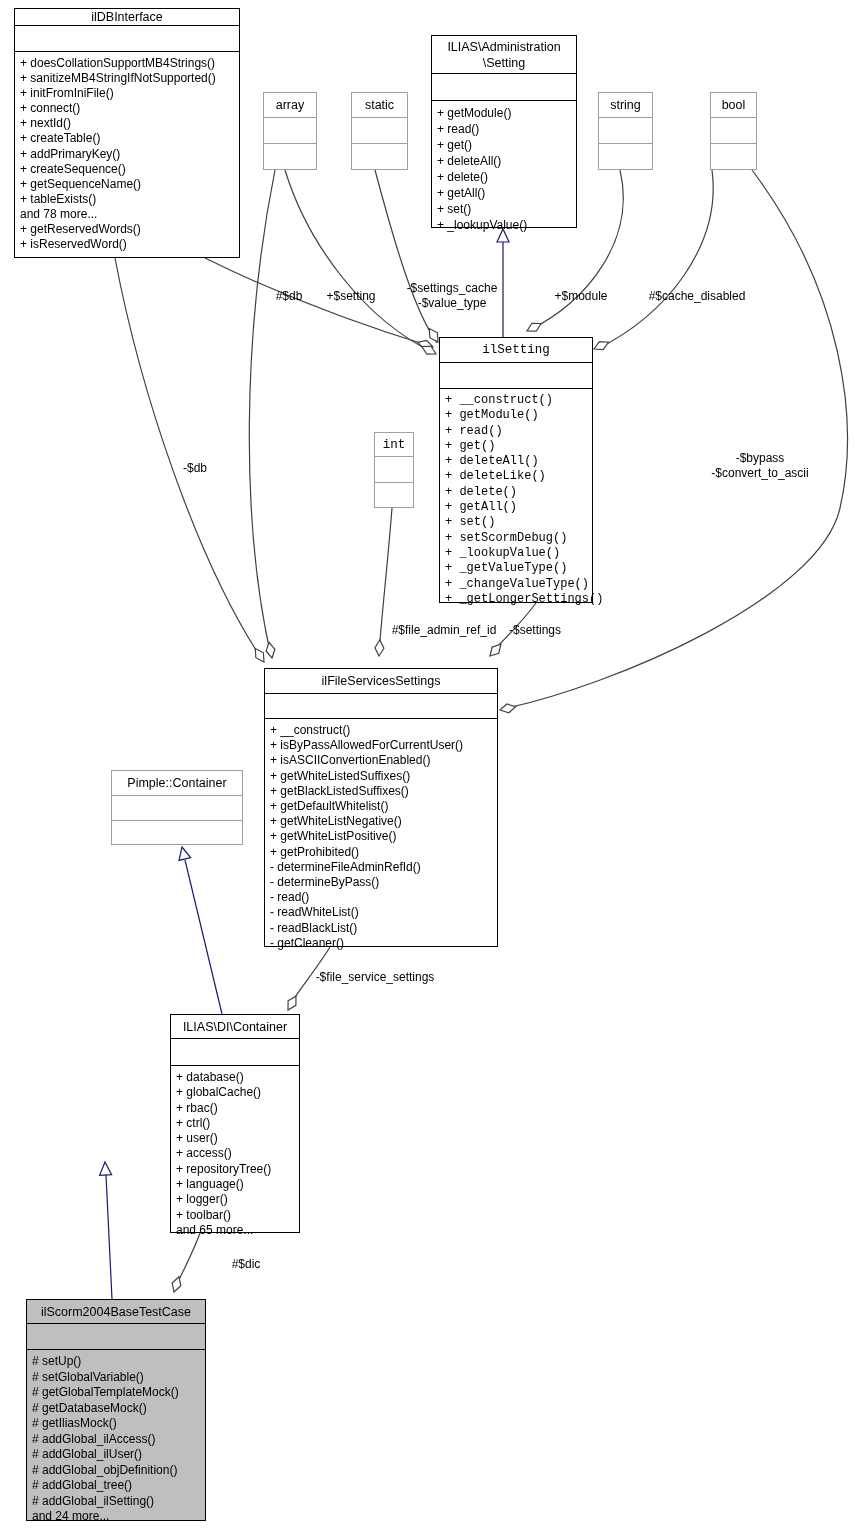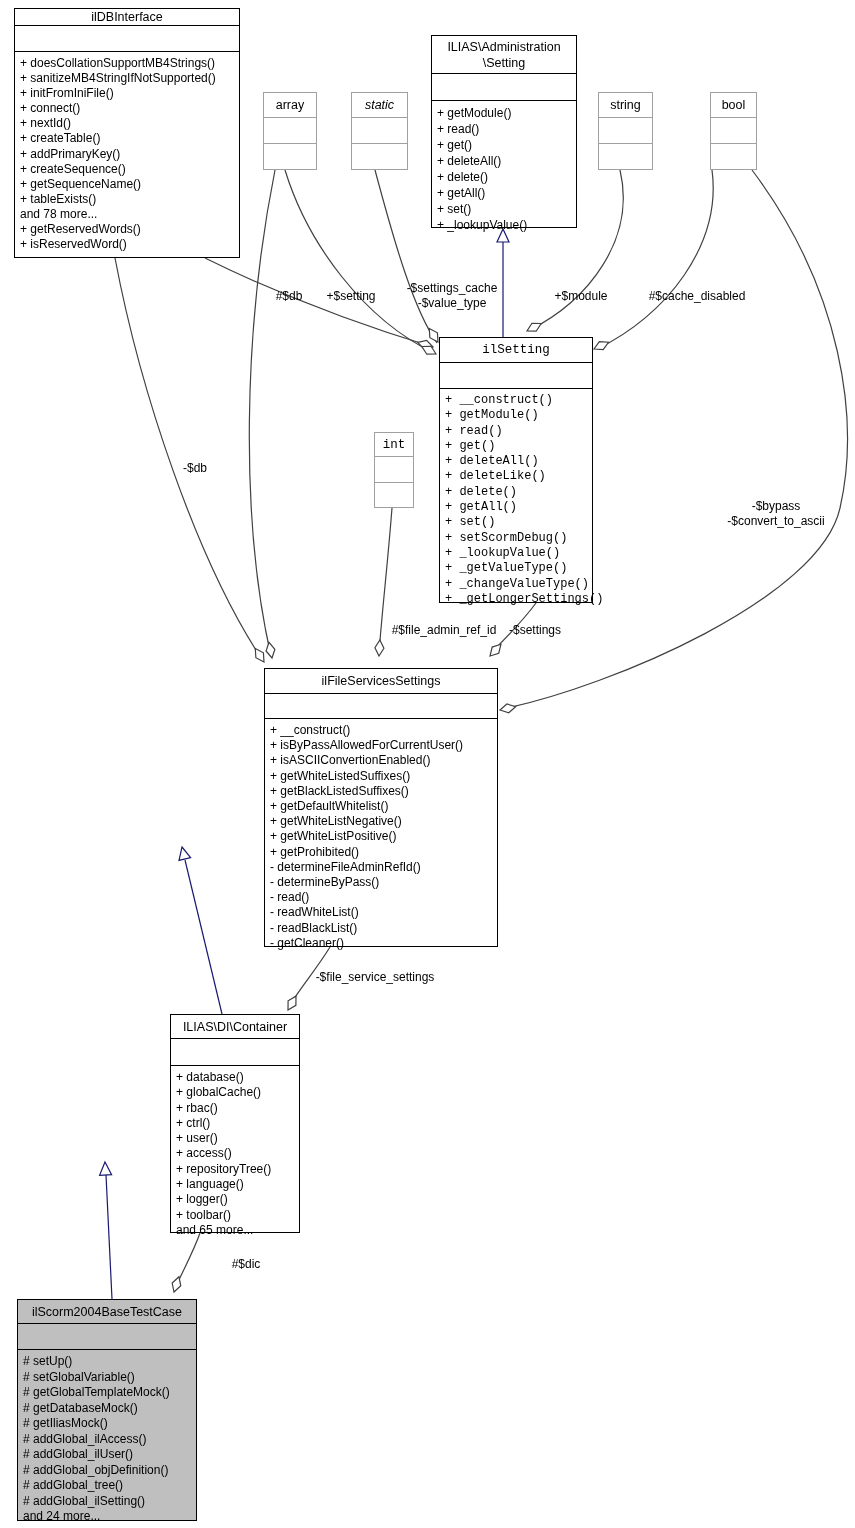--- a/index.html
+++ b/index.html
@@ -102,7 +102,7 @@
     <div class="m"></div>
   </div>
 
-  <div class="uml-box ext" style="left:351px;top:92px;width:57px;height:78px;font-style:italic;">
+  <div class="uml-box ext" style="left:351px;top:92px;width:57px;height:78px;">
     <div class="t" style="height:25px;">
         <span>static</span>
       </div>

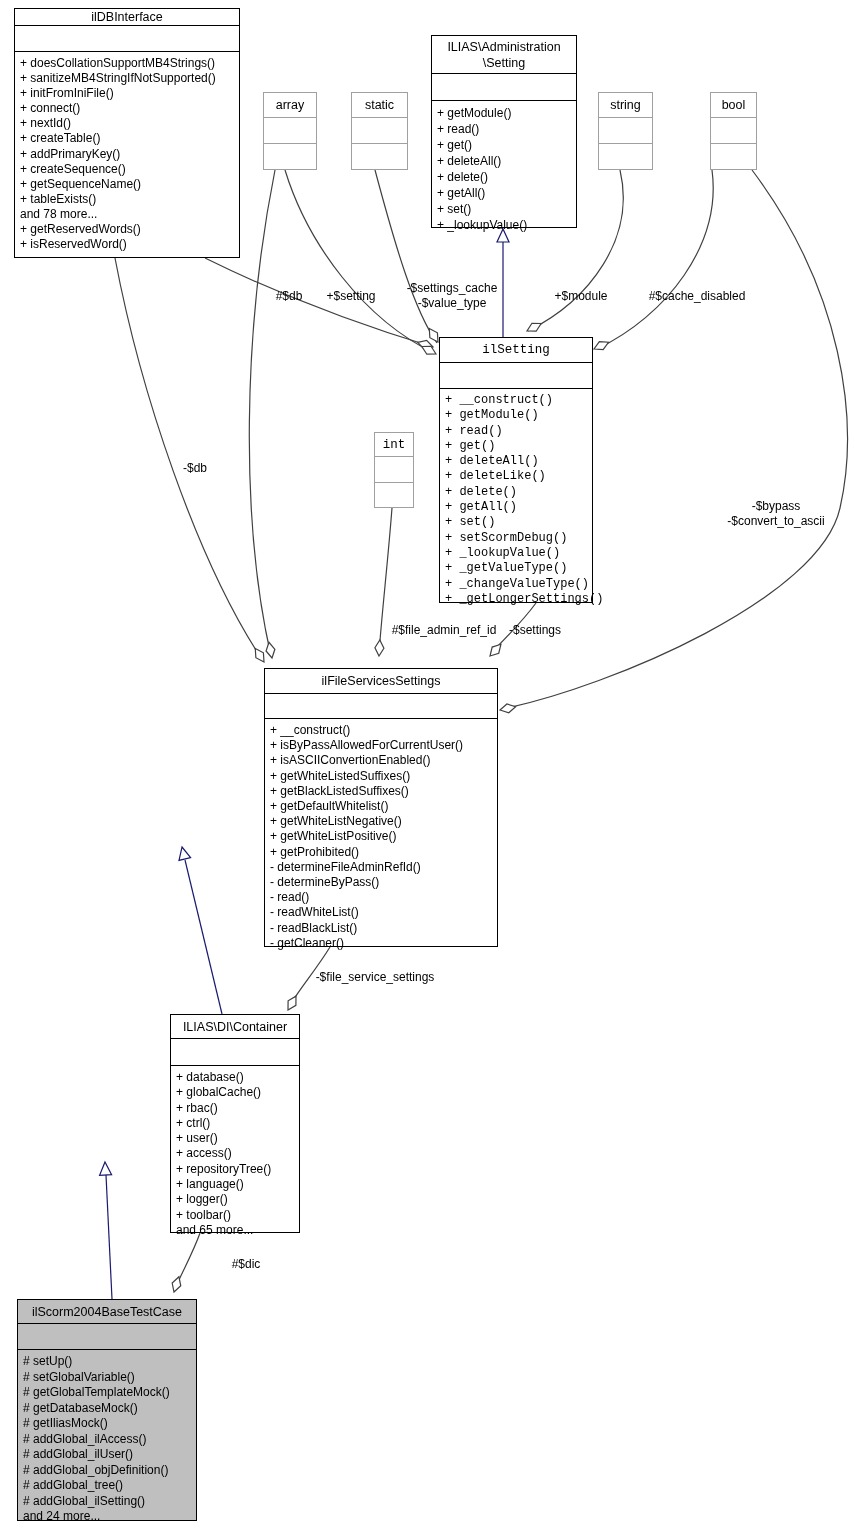--- a/index.html
+++ b/index.html
@@ -250,7 +250,7 @@
   <div class="edge-label" style="left:548px;top:289px;width:66px;">+$module</div>
   <div class="edge-label" style="left:641px;top:289px;width:112px;">#$cache_disabled</div>
   <div class="edge-label" style="left:179px;top:461px;width:32px;">-$db</div>
-  <div class="edge-label" style="left:720px;top:451px;width:112px;margin-top:48px;">
+  <div class="edge-label" style="left:704px;top:451px;width:112px;">
     <div>-$bypass</div>
     <div>-$convert_to_ascii</div>
   </div>

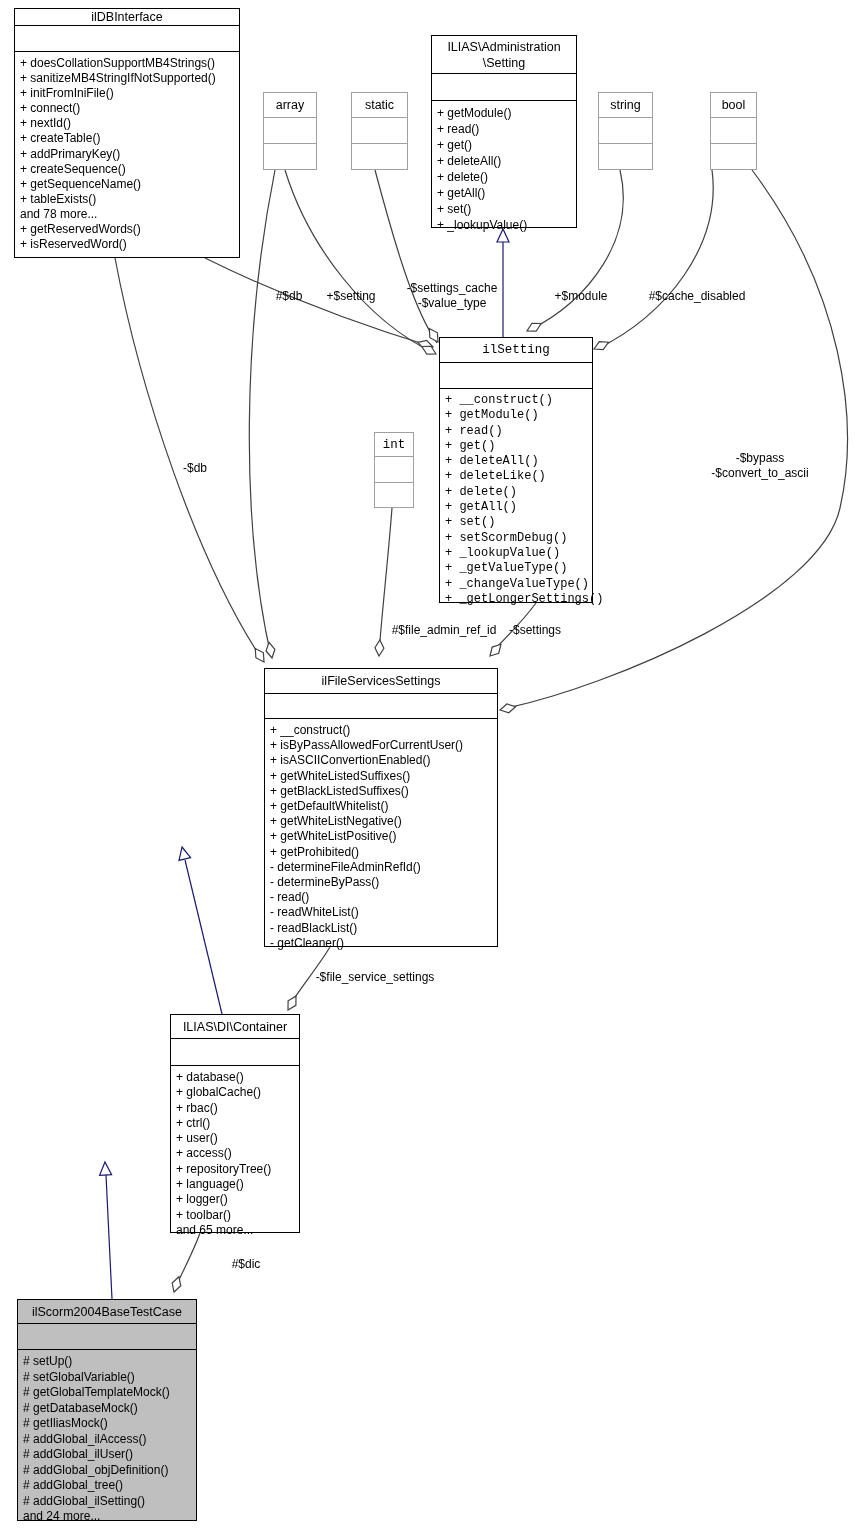--- a/index.html
+++ b/index.html
@@ -199,6 +199,13 @@
       </div>
   </div>
 
+  <div class="uml-box ext" style="left:111px;top:770px;width:132px;height:75px;">
+    <div class="t" style="height:25px;">
+        <span>Pimple::Container</span>
+      </div>
+    <div class="a" style="height:25px;"></div>
+    <div class="m"></div>
+  </div>
 
   <div class="uml-box" style="left:170px;top:1014px;width:130px;height:219px;">
     <div class="t" style="height:24px;">

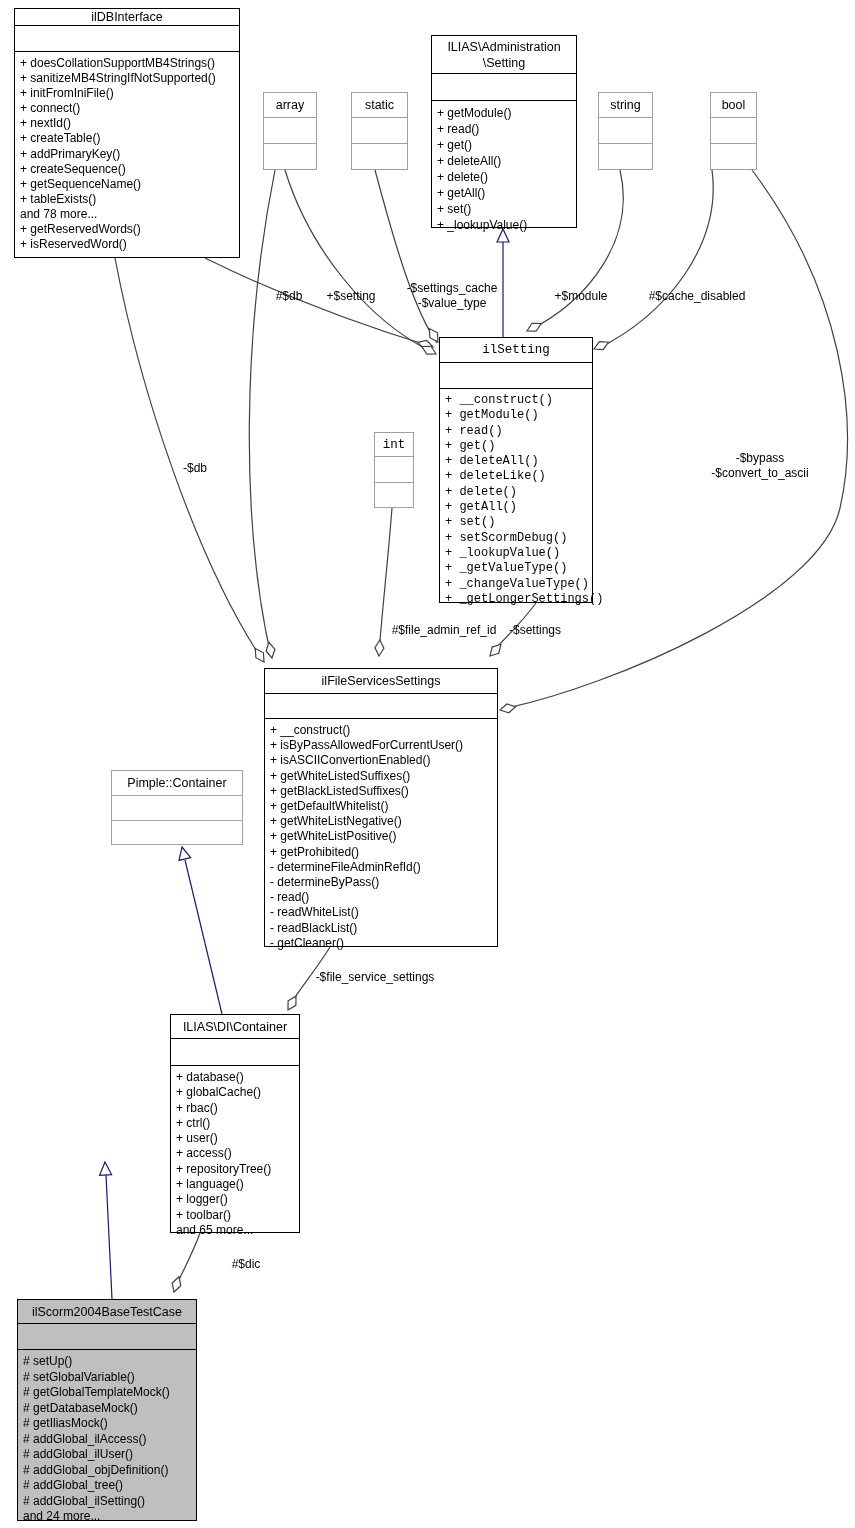--- a/index.html
+++ b/index.html
@@ -228,7 +228,7 @@
   </div>
 
 
-  <div class="uml-box gray" style="left:17px;top:1299px;width:180px;height:222px;">
+  <div class="uml-box gray" style="left:26px;top:1299px;width:180px;height:222px;">
     <div class="t" style="height:24px;">
         <span>ilScorm2004BaseTestCase</span>
       </div>

